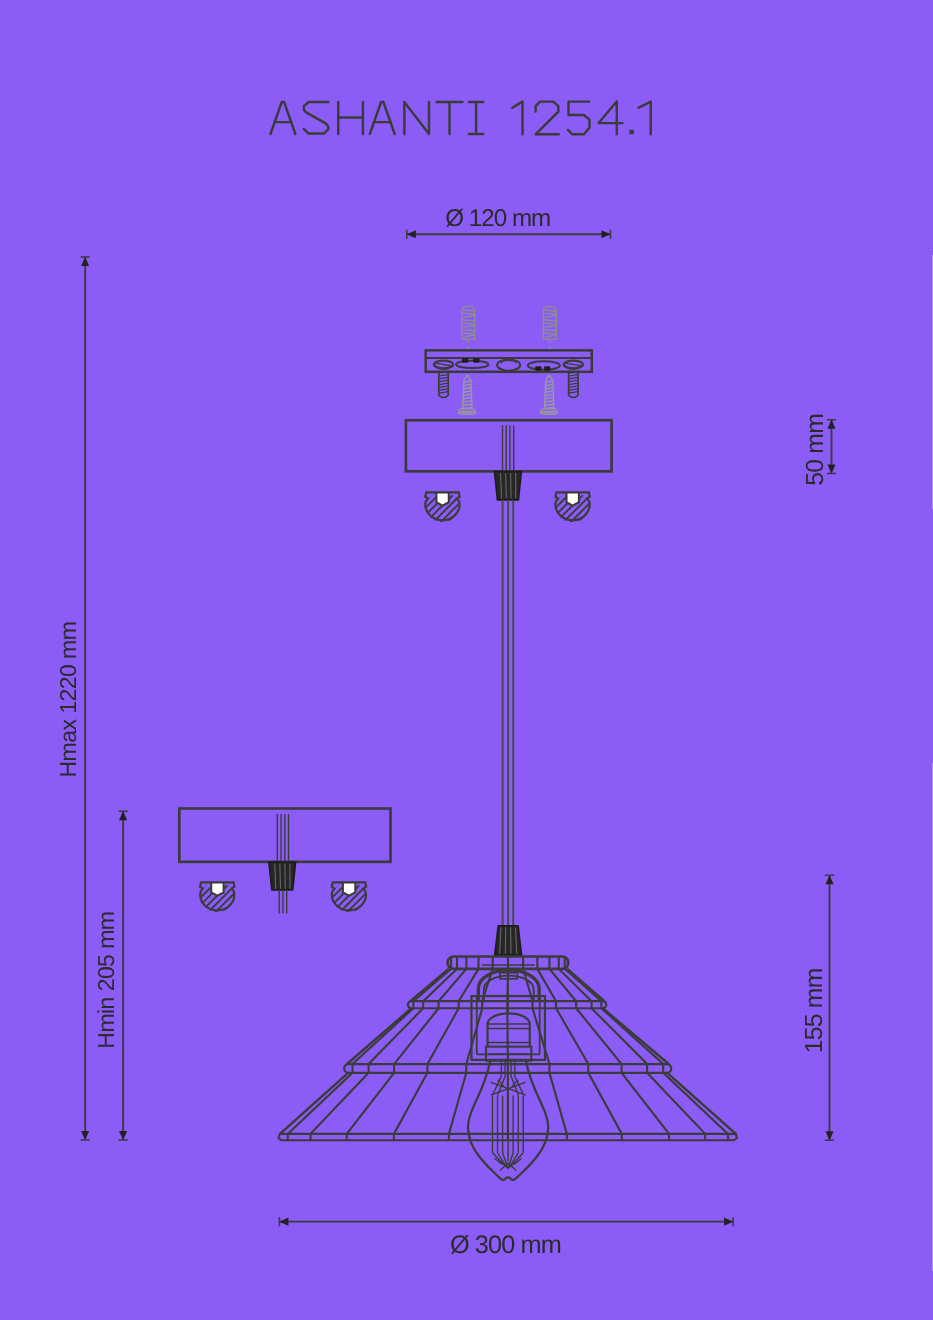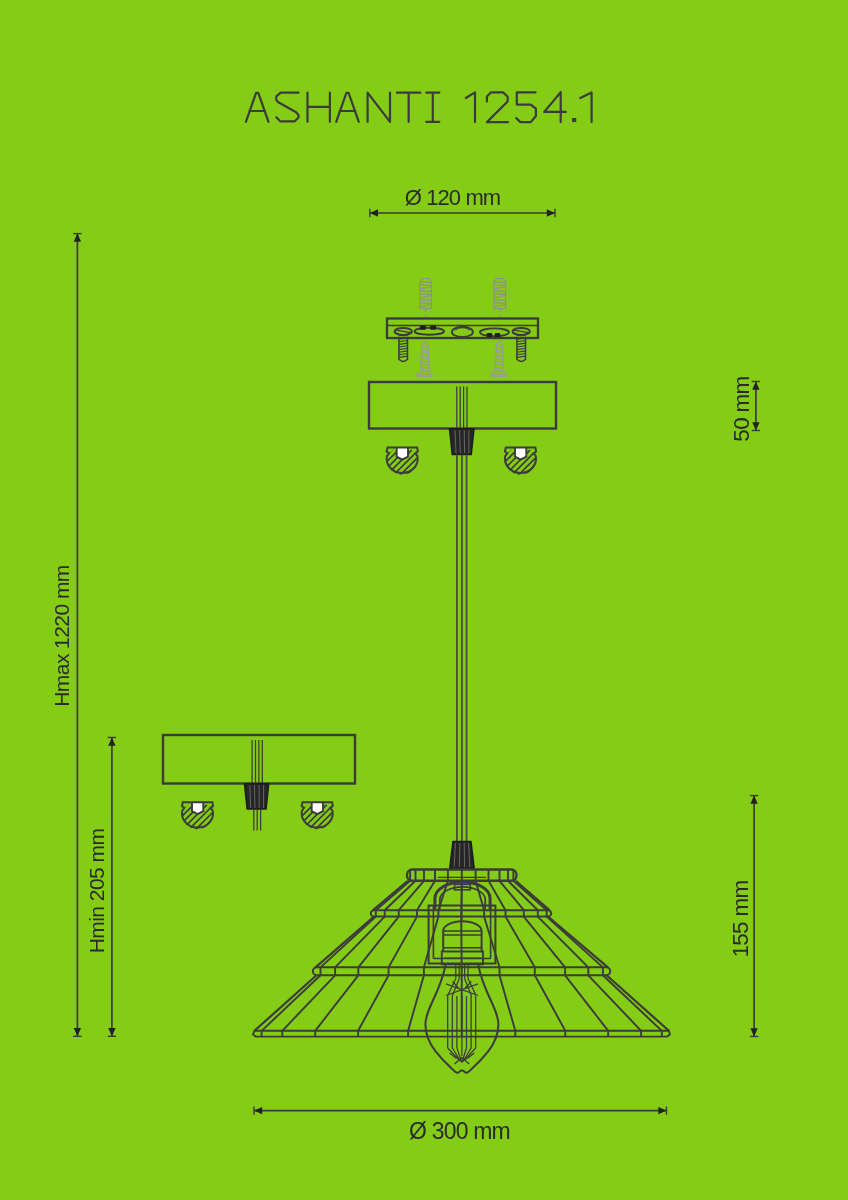--- a/index.html
+++ b/index.html
@@ -5,7 +5,7 @@
 <style>
   html,body { margin:0; padding:0; background:#ffffff; }
   body { font-family:"Liberation Sans", sans-serif; }
-  #page { position:relative; width:848px; height:1200px; background:#84cc16; overflow:hidden; }
+  #page { position:relative; width:848px; height:1200px; background:#8b5cf6; overflow:hidden; }
 </style>
 </head>
 <body>

